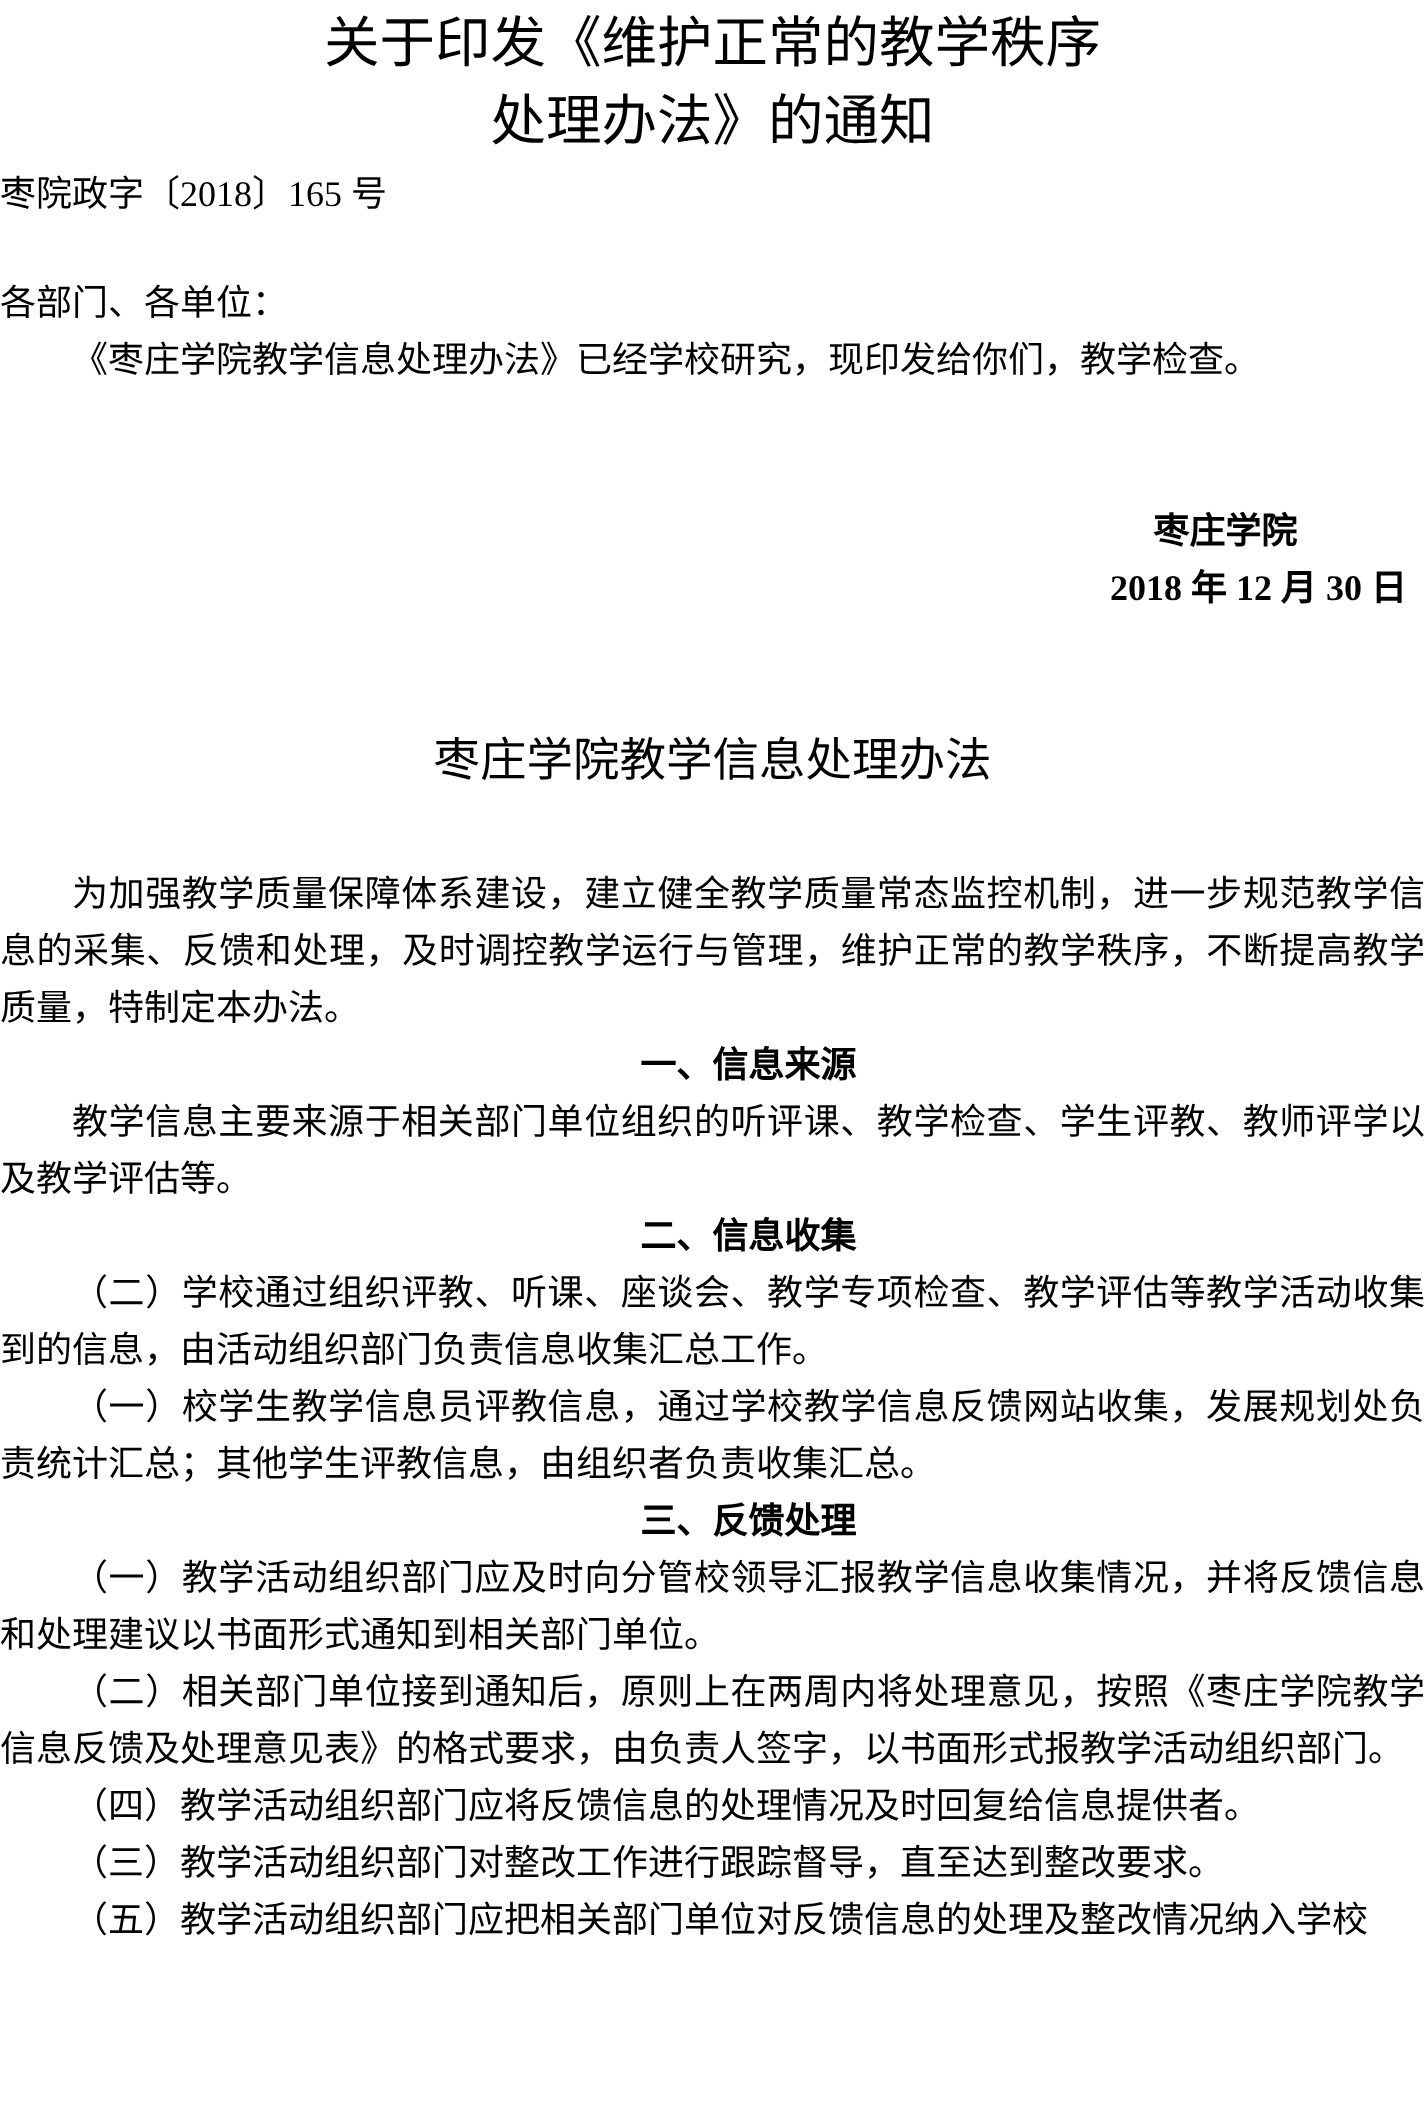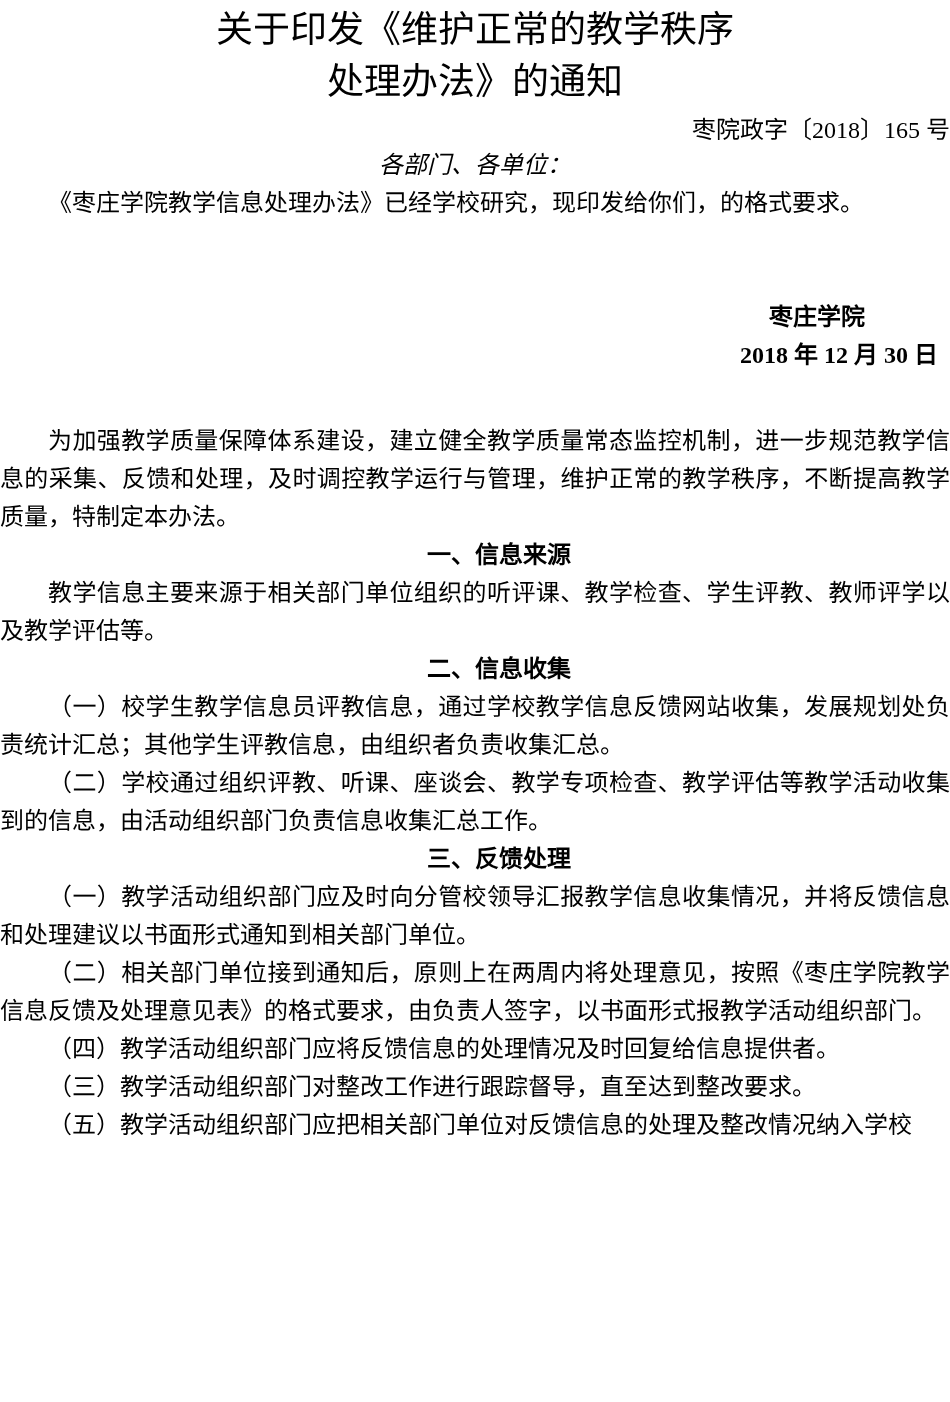--- a/index.html
+++ b/index.html
@@ -30,7 +30,7 @@
   }
   .doc-number {
     margin-top: 6px;
-    text-align: right;
+    text-align: left;
     font-size: 24px;
     line-height: 32px;
   }

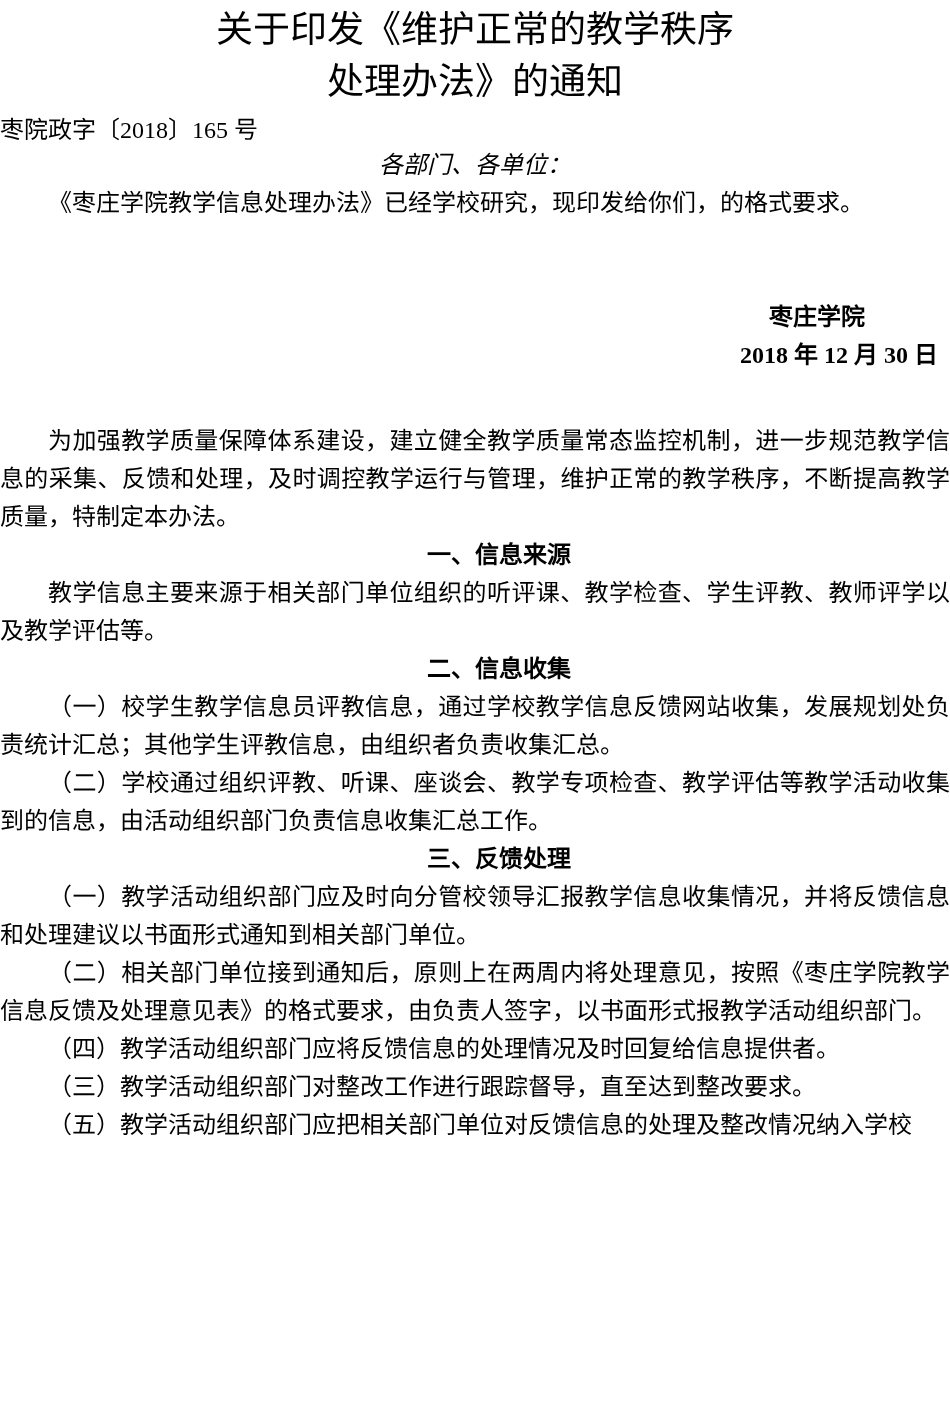--- a/index.html
+++ b/index.html
@@ -35,8 +35,8 @@
     line-height: 32px;
   }
   .salutation {
-    text-align: center;
-    font-style: italic;
+    margin-top: 38px;
+    text-align: left;
   }
   .notice-body {
     text-indent: 2em;

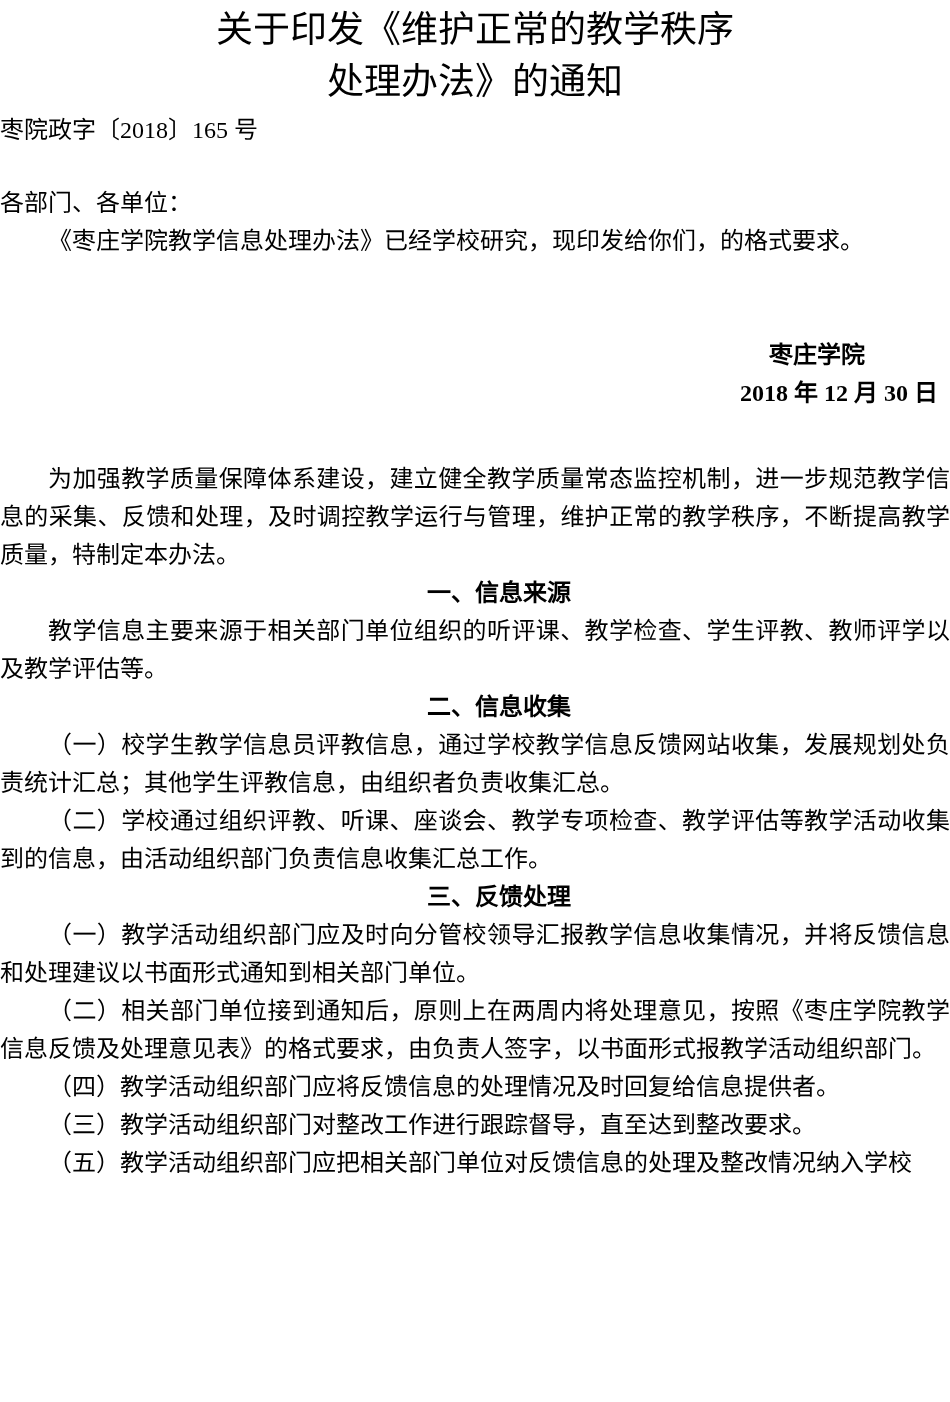--- a/index.html
+++ b/index.html
@@ -87,7 +87,7 @@
 
   <div class="salutation">各部门、各单位：</div>
 
-  <div class="notice-body">《枣庄学院教学信息处理办法》已经学校研究，现印发给你们，的格式要求。</div>
+  <div class="notice-body">《枣庄学院教学信息处理办法》已经学校研究，现印发给你们，教学检查。</div>
 
   <div class="signature-block">
     <div class="signature-name">枣庄学院</div>

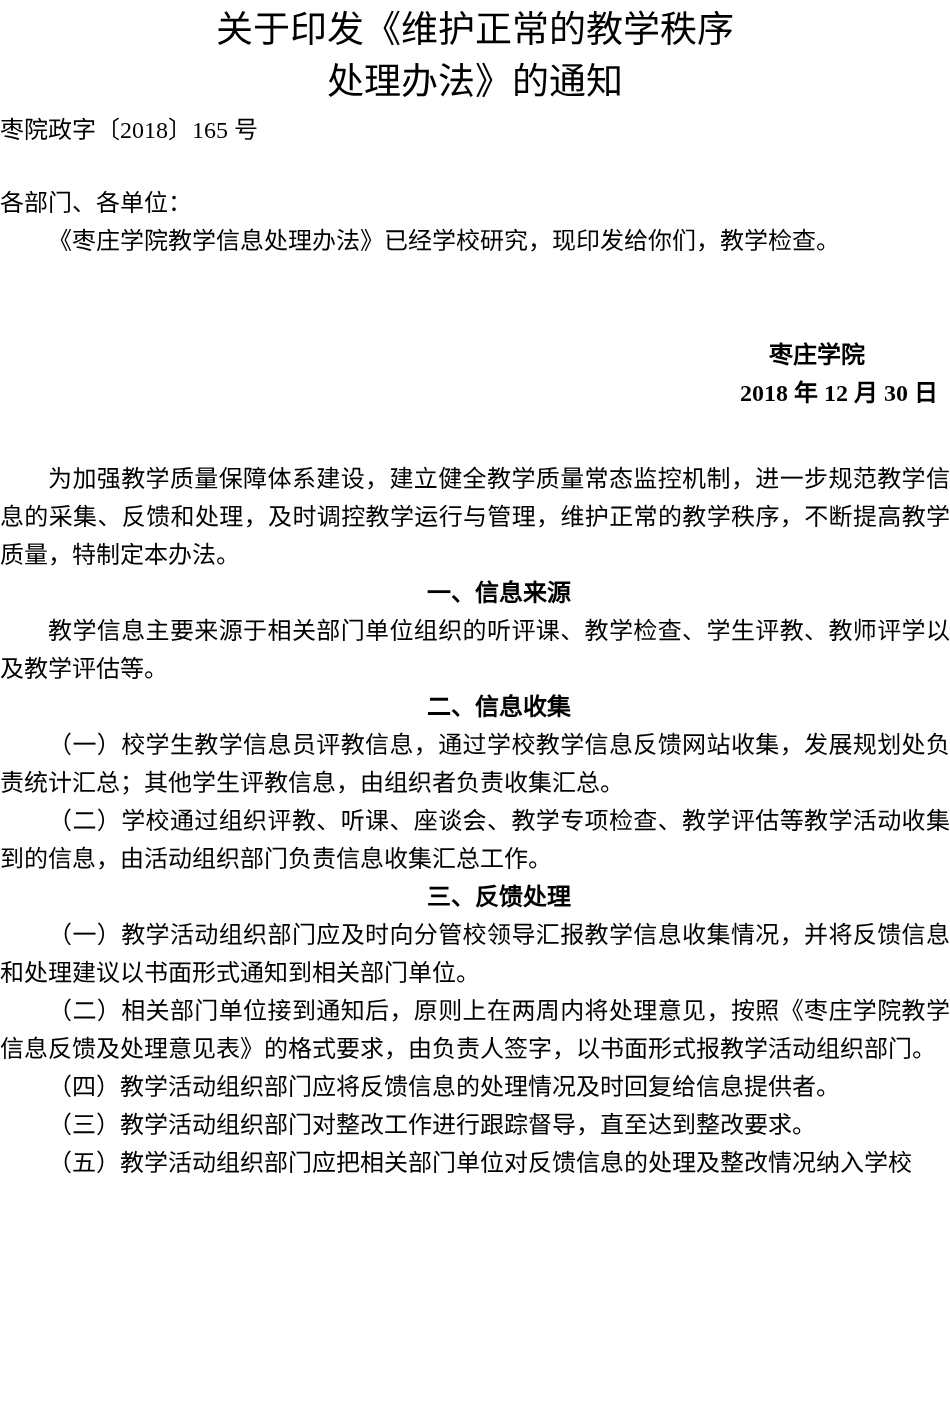--- a/index.html
+++ b/index.html
@@ -94,6 +94,7 @@
     <div class="signature-date">2018 年 12 月 30 日</div>
   </div>
 
+  <div class="attachment-title">枣庄学院教学信息处理办法</div>
 
   <div class="body-section">
       <p class="para">为加强教学质量保障体系建设，建立健全教学质量常态监控机制，进一步规范教学信息的采集、反馈和处理，及时调控教学运行与管理，维护正常的教学秩序，不断提高教学质量，特制定本办法。</p>

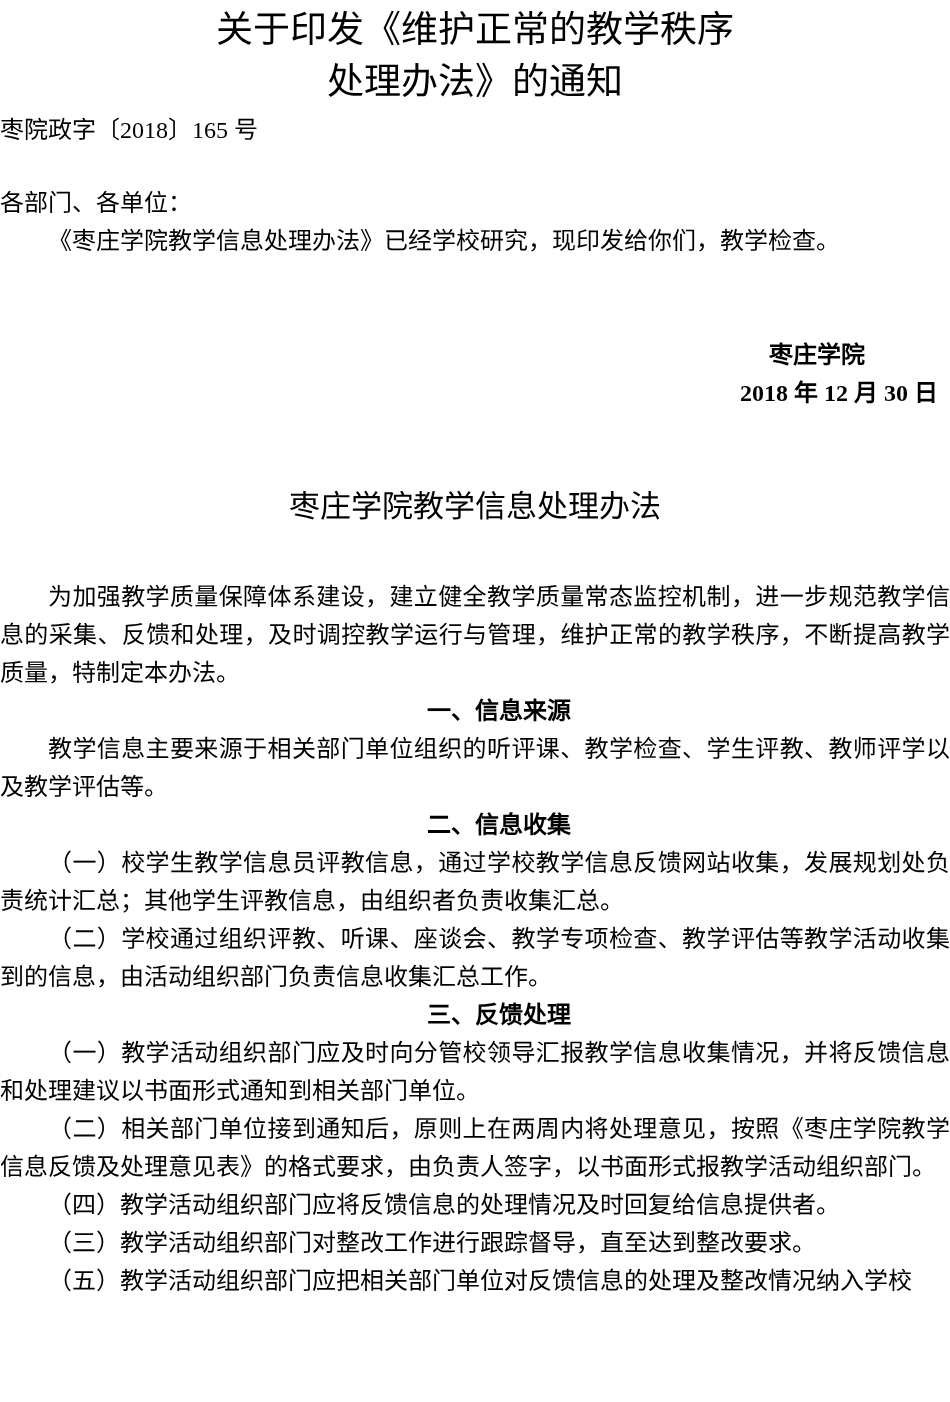--- a/index.html
+++ b/index.html
@@ -101,8 +101,8 @@
       <p class="heading">一、信息来源</p>
       <p class="para">教学信息主要来源于相关部门单位组织的听评课、教学检查、学生评教、教师评学以及教学评估等。</p>
       <p class="heading">二、信息收集</p>
+      <p class="para">（二）学校通过组织评教、听课、座谈会、教学专项检查、教学评估等教学活动收集到的信息，由活动组织部门负责信息收集汇总工作。</p>
       <p class="para">（一）校学生教学信息员评教信息，通过学校教学信息反馈网站收集，发展规划处负责统计汇总；其他学生评教信息，由组织者负责收集汇总。</p>
-      <p class="para">（二）学校通过组织评教、听课、座谈会、教学专项检查、教学评估等教学活动收集到的信息，由活动组织部门负责信息收集汇总工作。</p>
       <p class="heading">三、反馈处理</p>
       <p class="para">（一）教学活动组织部门应及时向分管校领导汇报教学信息收集情况，并将反馈信息和处理建议以书面形式通知到相关部门单位。</p>
       <p class="para">（二）相关部门单位接到通知后，原则上在两周内将处理意见，按照《枣庄学院教学信息反馈及处理意见表》的格式要求，由负责人签字，以书面形式报教学活动组织部门。</p>

